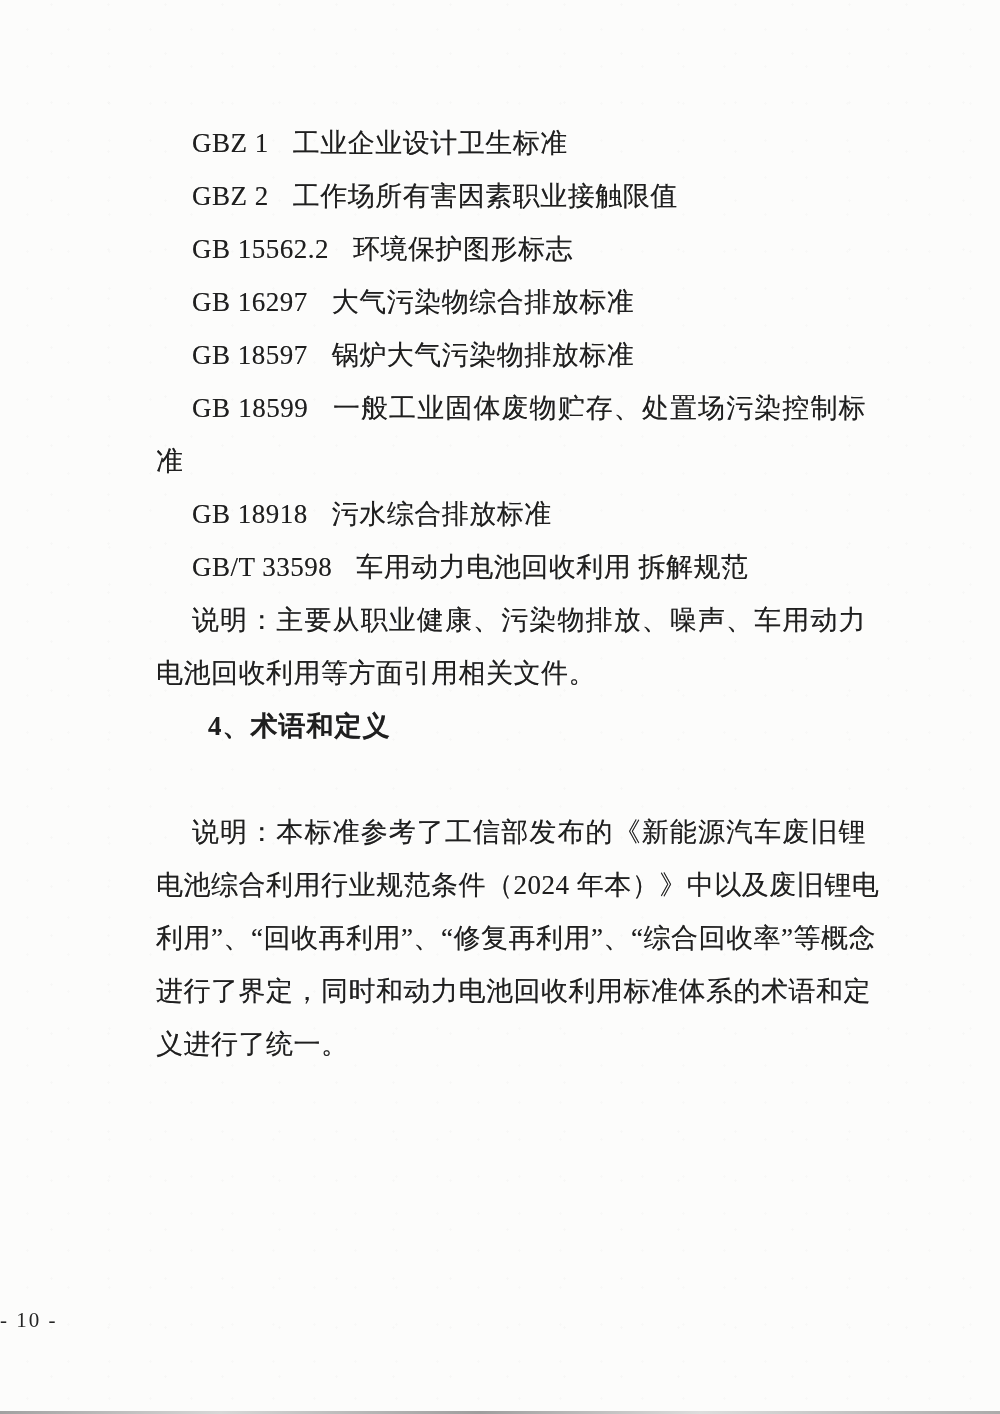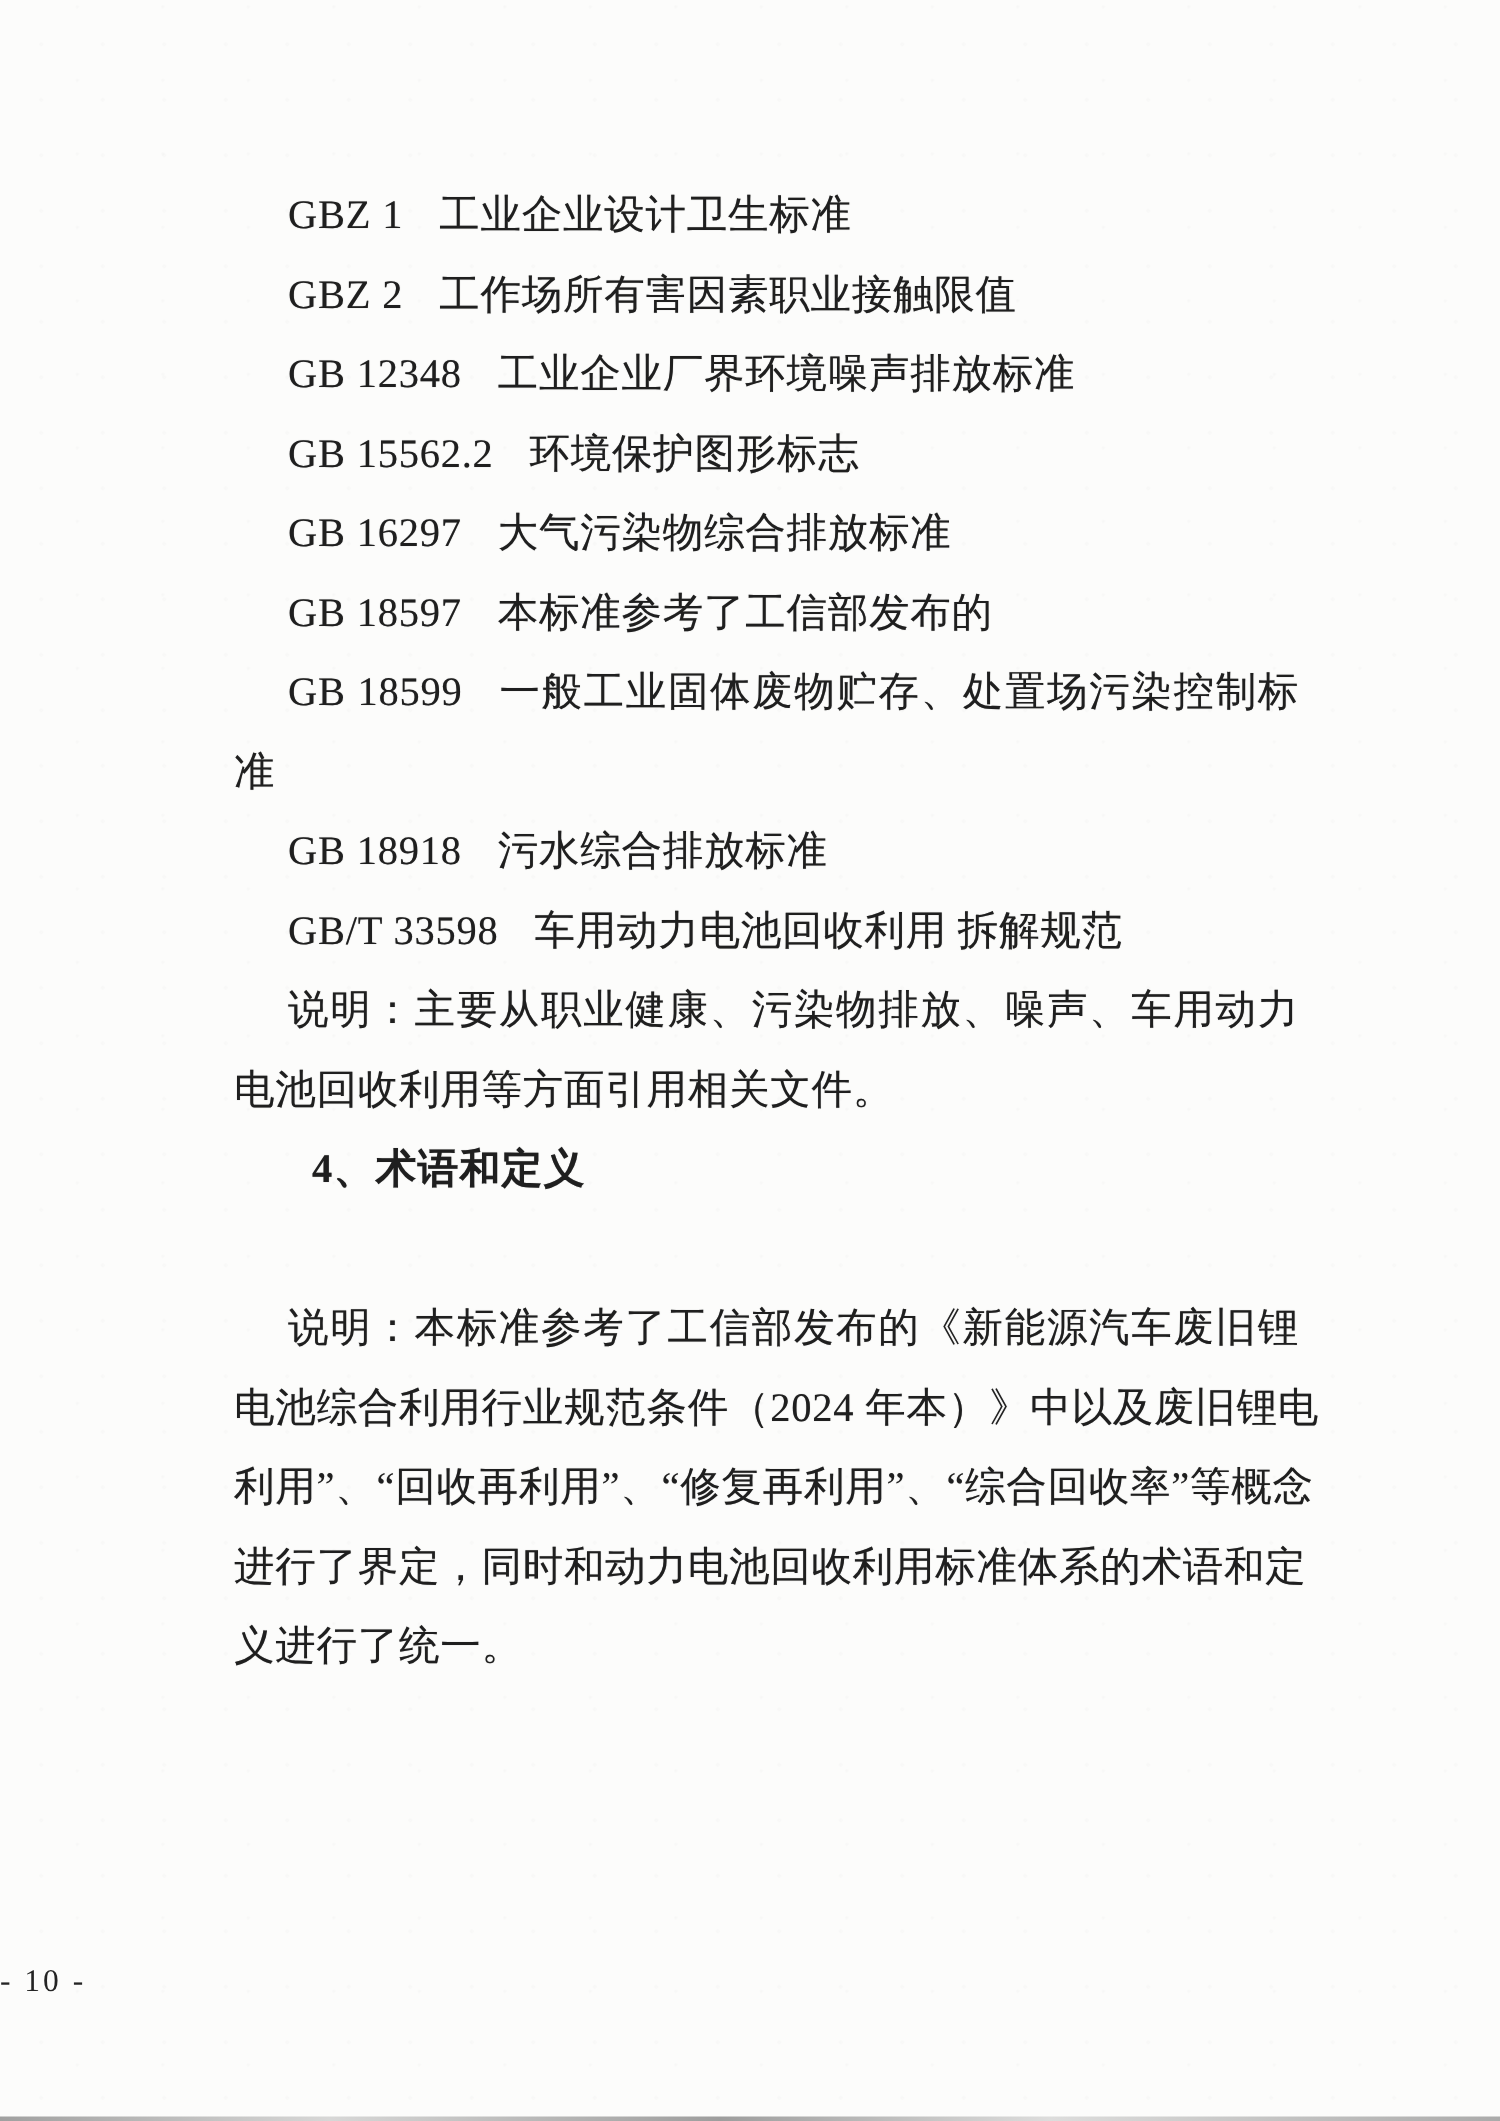--- a/index.html
+++ b/index.html
@@ -73,7 +73,6 @@
   <div class="doc-body">
       <div class="line indent"><span>GBZ 1</span><span class="gap"></span><span>工业企业设计卫生标准</span></div>
       <div class="line indent"><span>GBZ 2</span><span class="gap"></span><span>工作场所有害因素职业接触限值</span></div>
-      <div class="line indent"><span>GB 12348</span><span class="gap"></span><span>工业企业厂界环境噪声排放标准</span></div>
       <div class="line indent"><span>GB 15562.2</span><span class="gap"></span><span>环境保护图形标志</span></div>
       <div class="line indent"><span>GB 16297</span><span class="gap"></span><span>大气污染物综合排放标准</span></div>
       <div class="line indent"><span>GB 18597</span><span class="gap"></span><span>本标准参考了工信部发布的</span></div>

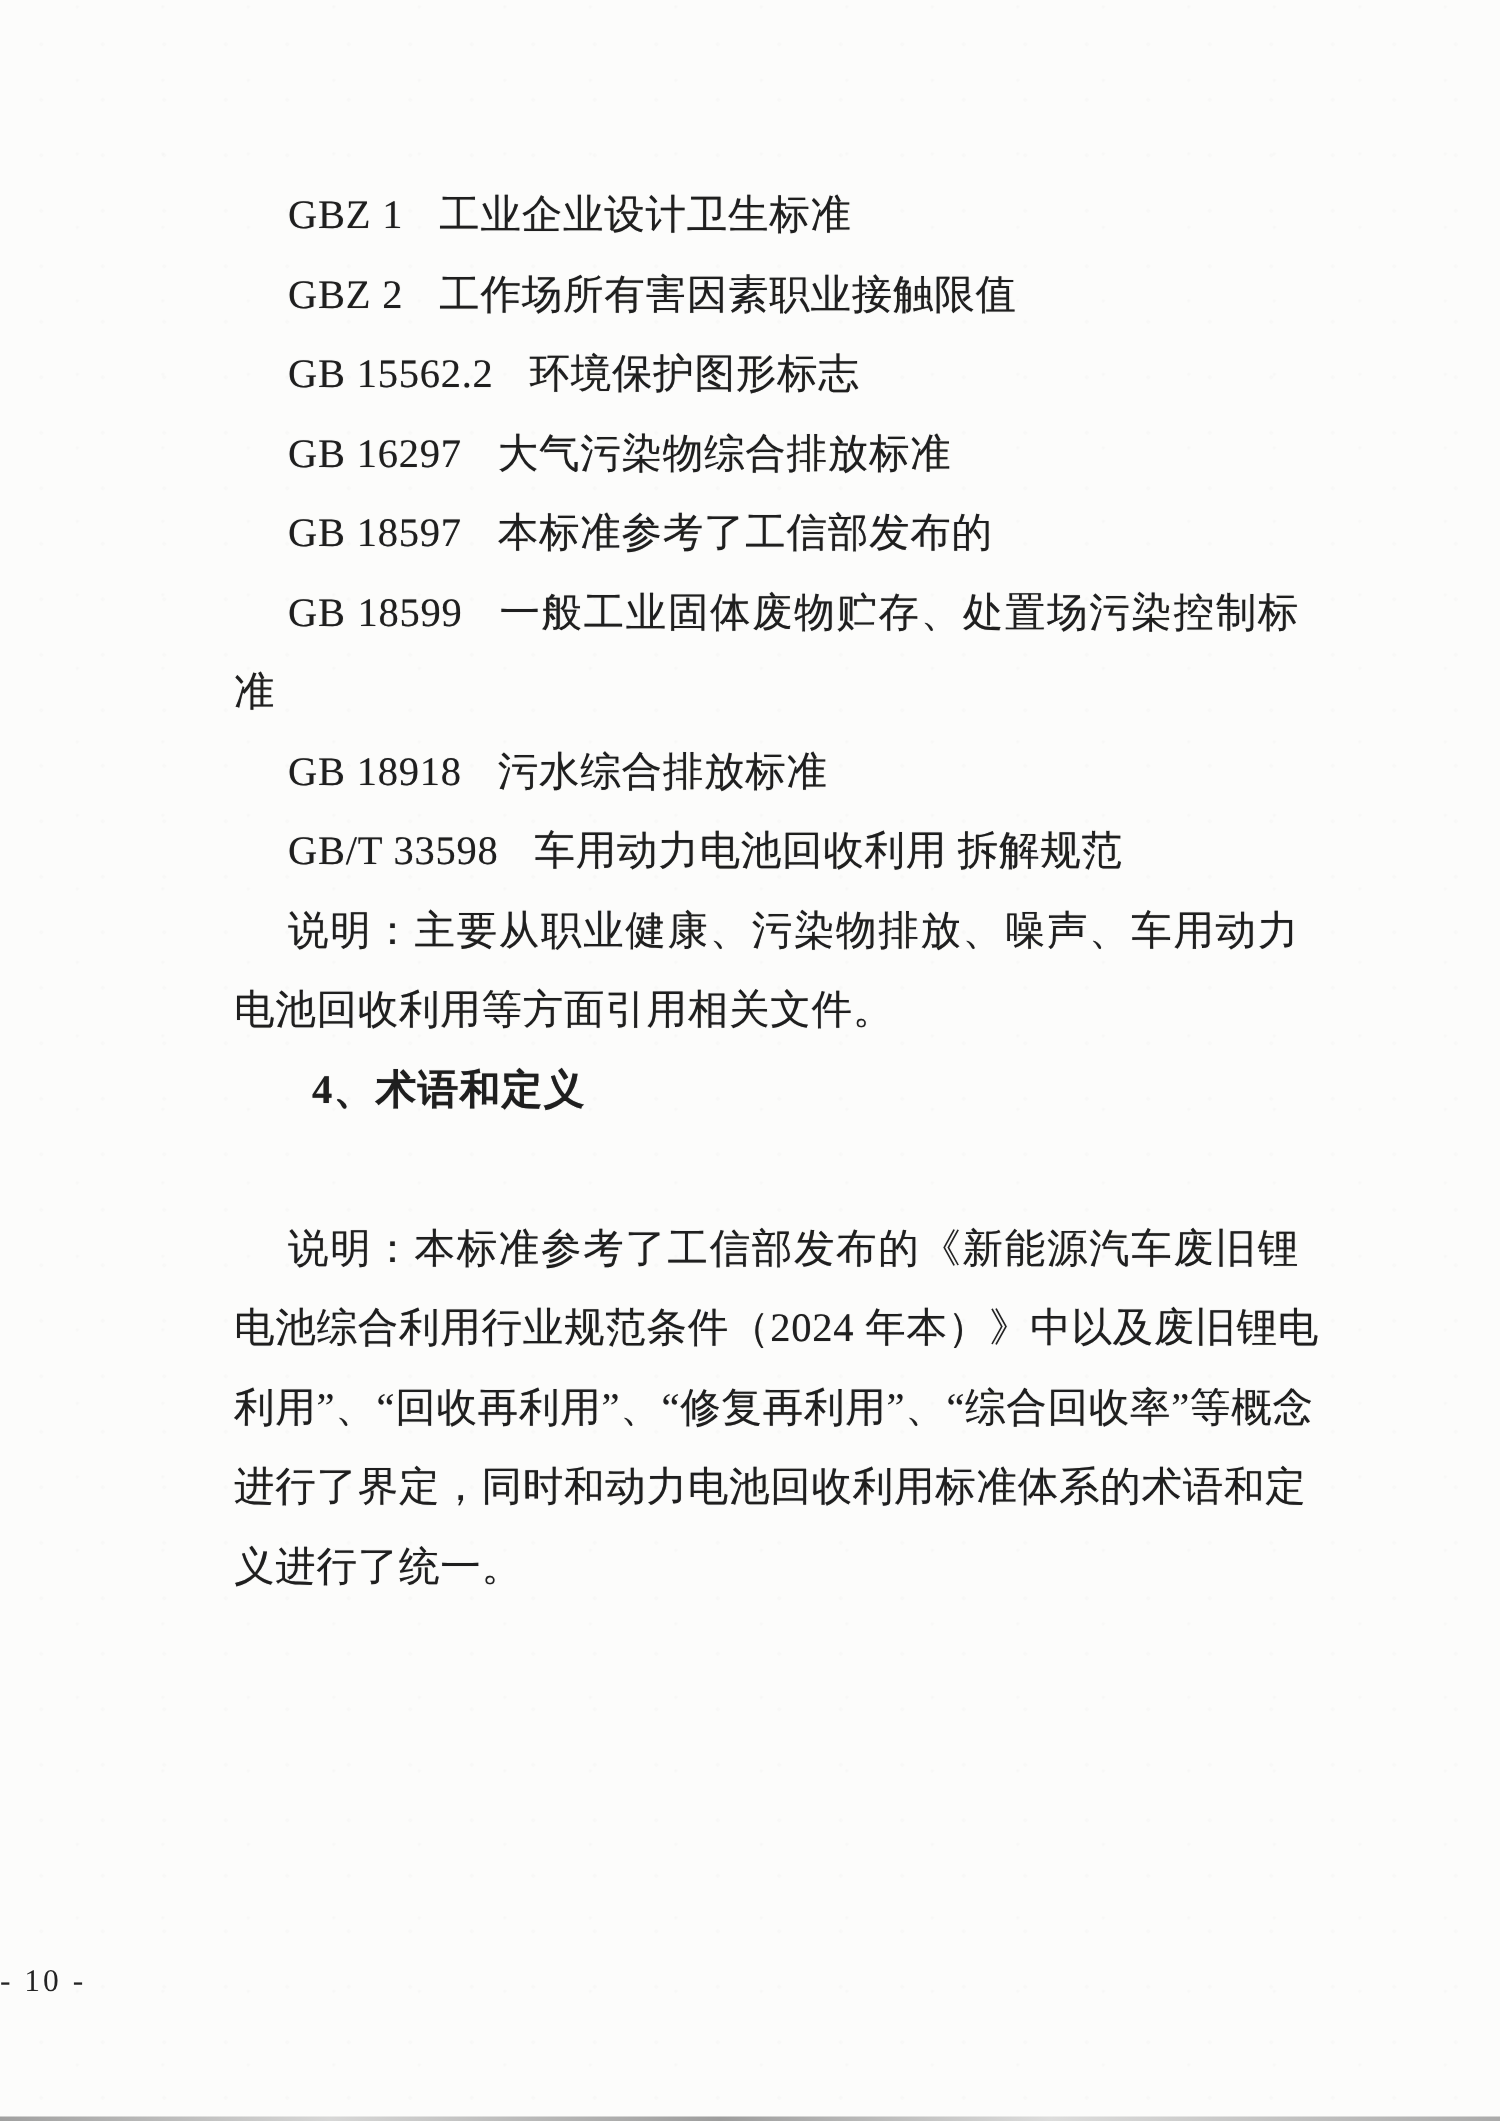--- a/index.html
+++ b/index.html
@@ -75,7 +75,7 @@
       <div class="line indent"><span>GBZ 2</span><span class="gap"></span><span>工作场所有害因素职业接触限值</span></div>
       <div class="line indent"><span>GB 15562.2</span><span class="gap"></span><span>环境保护图形标志</span></div>
       <div class="line indent"><span>GB 16297</span><span class="gap"></span><span>大气污染物综合排放标准</span></div>
-      <div class="line indent"><span>GB 18597</span><span class="gap"></span><span>本标准参考了工信部发布的</span></div>
+      <div class="line indent"><span>GB 18597</span><span class="gap"></span><span>锅炉大气污染物排放标准</span></div>
       <div class="line indent justify"><span>GB 18599</span><span class="gap"></span><span>一般工业固体废物贮存、处置场污染控制标</span></div>
       <div class="line">准</div>
       <div class="line indent"><span>GB 18918</span><span class="gap"></span><span>污水综合排放标准</span></div>

